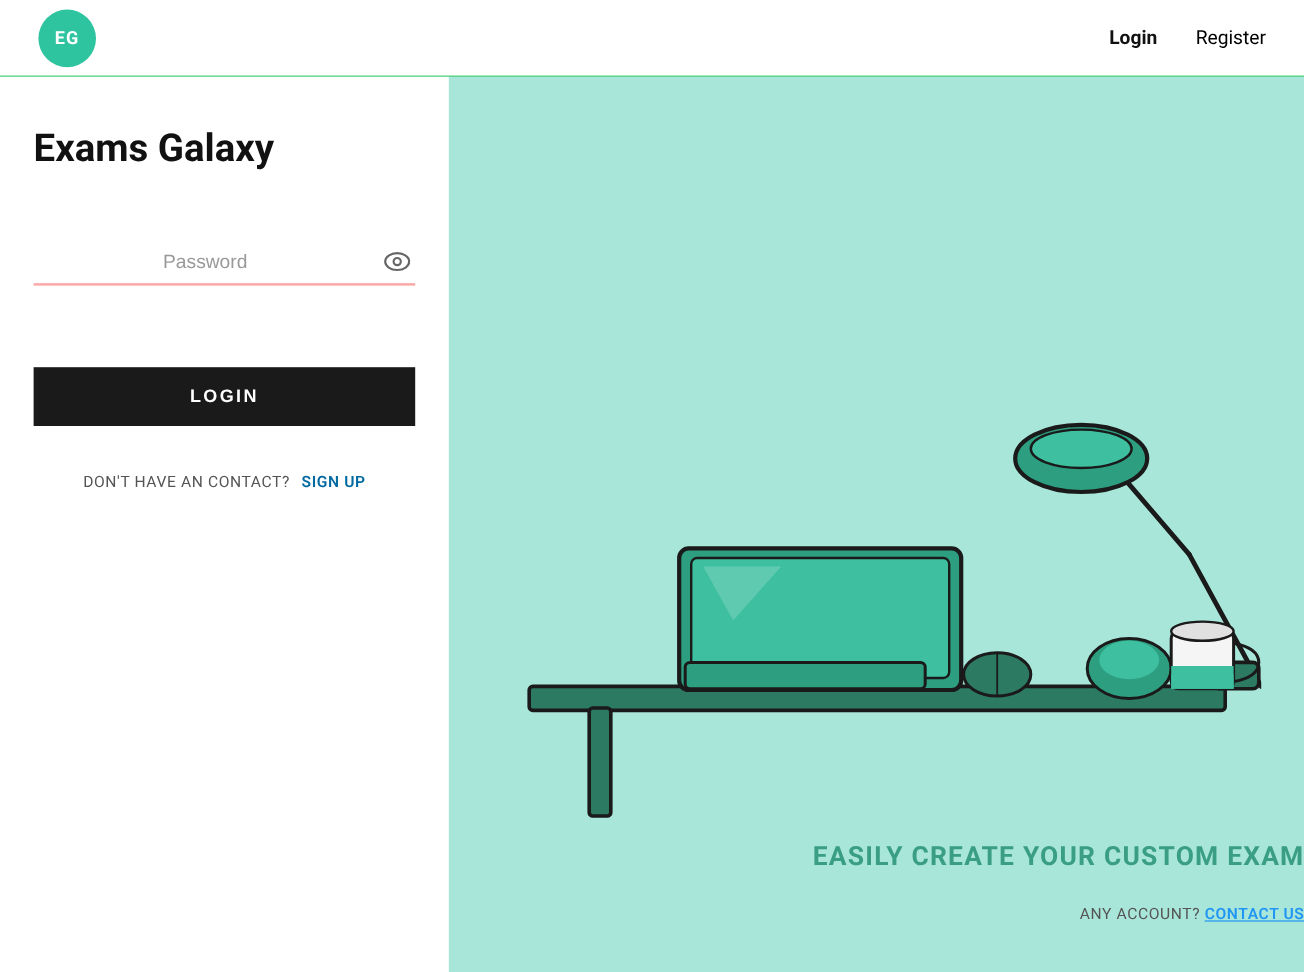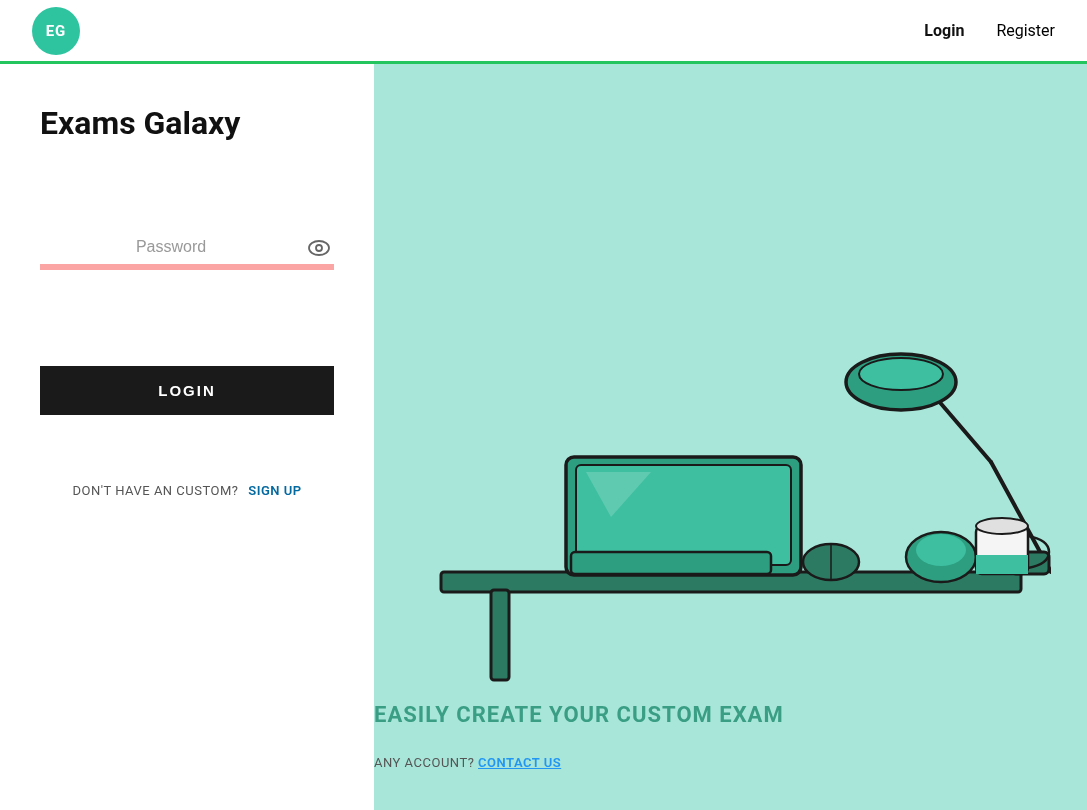--- a/index.html
+++ b/index.html
@@ -24,7 +24,7 @@
       justify-content: space-between;
       padding: 8px 32px;
       background: #fff;
-      border-bottom: 3px solid #22c55e;
+      border-bottom: 1px solid #22c55e;
       height: 64px;
       flex-shrink: 0;
     }

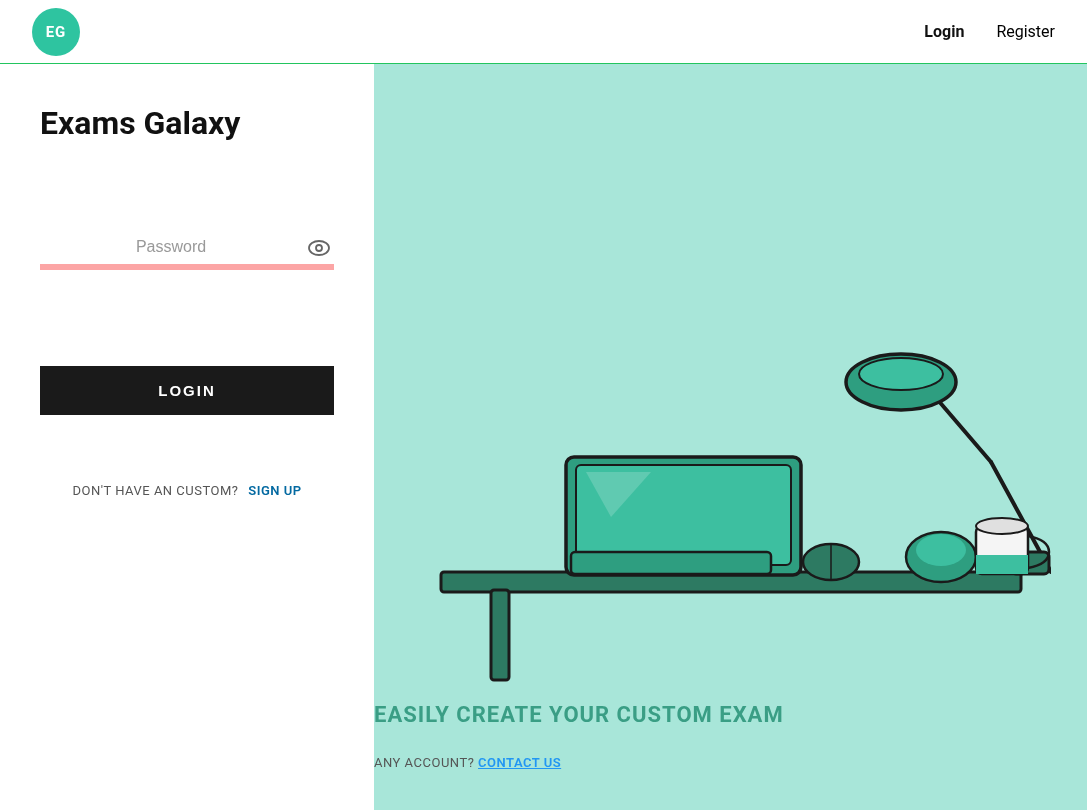--- a/index.html
+++ b/index.html
@@ -85,8 +85,7 @@
       background: #fff;
       display: flex;
       flex-direction: column;
-      padding: 40px 40px;
-      gap: 28px;
+      padding: 40px 28px;
     }
 
     .app-title {

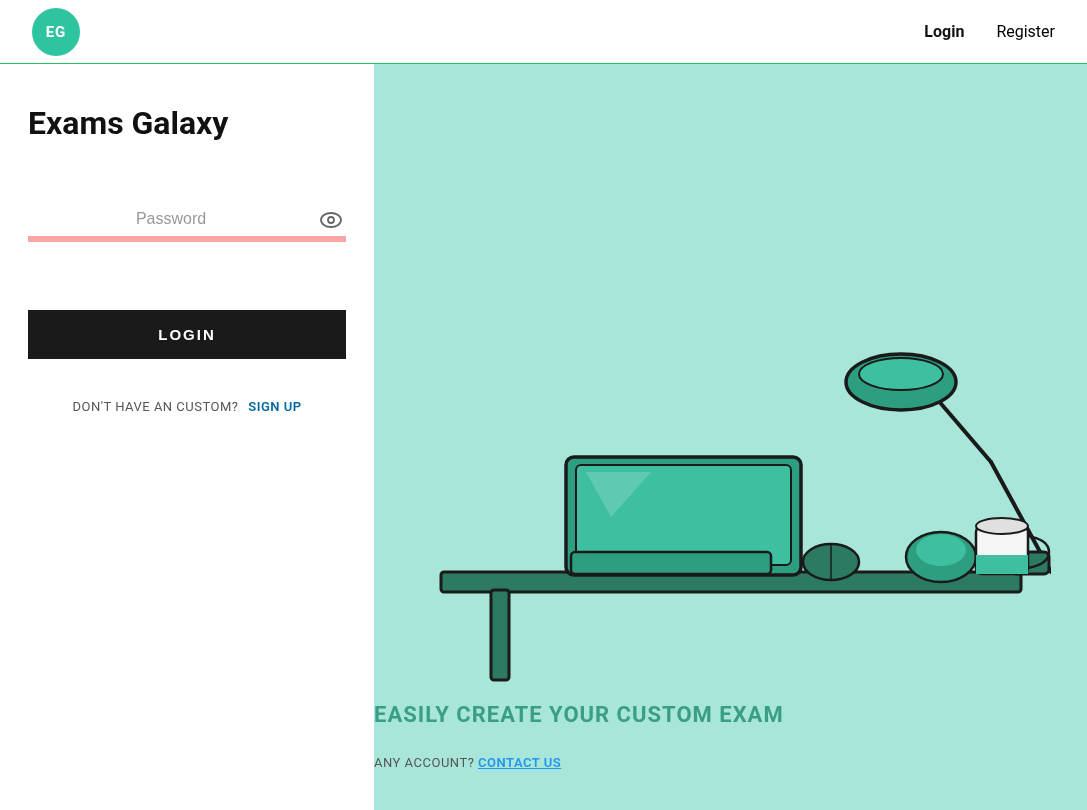--- a/index.html
+++ b/index.html
@@ -124,7 +124,7 @@
     .password-wrapper input {
       width: 100%;
       border: none;
-      border-bottom: 6px solid #fca5a5;
+      border-bottom: 2px solid #fca5a5;
       padding: 8px 36px 8px 4px;
       font-size: 16px;
       color: #333;

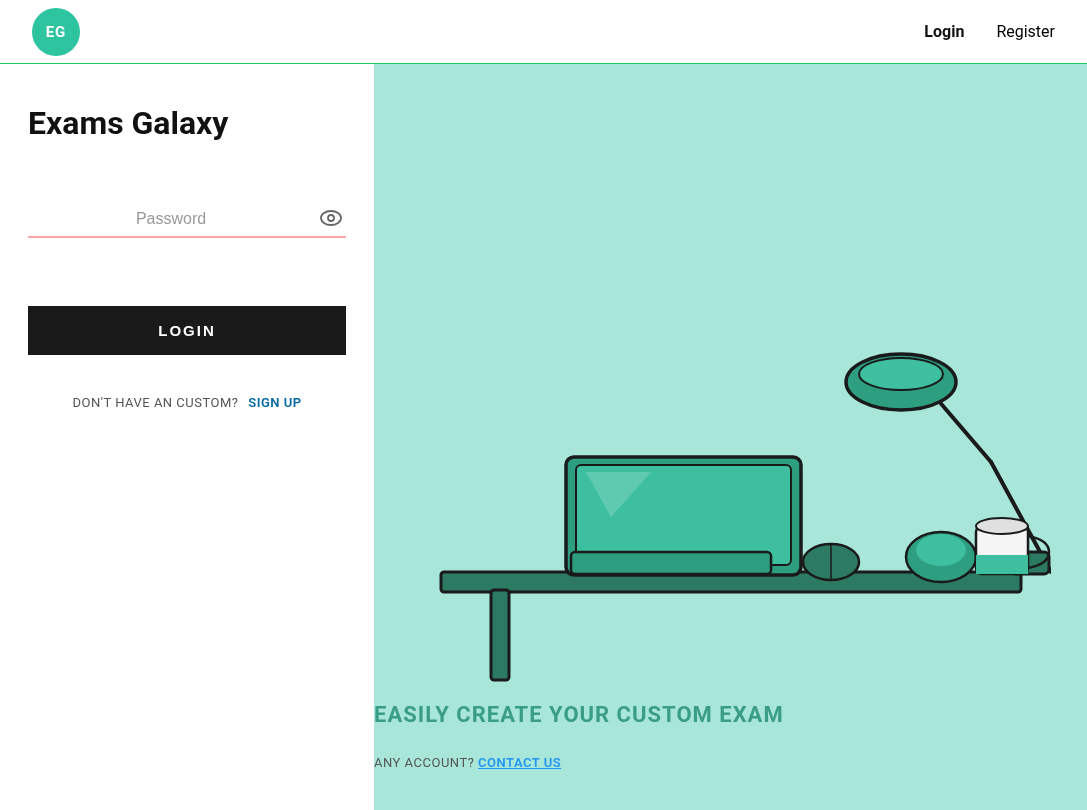--- a/index.html
+++ b/index.html
@@ -262,7 +262,7 @@
     <button class="login-button">LOGIN</button>
 
     <div class="signup-row">
-      <span>DON'T HAVE AN CUSTOM?</span>
+      <span>DON'T HAVE AN CONTACT?</span>
       <a href="#" class="signup-link">SIGN UP</a>
     </div>
   </div>

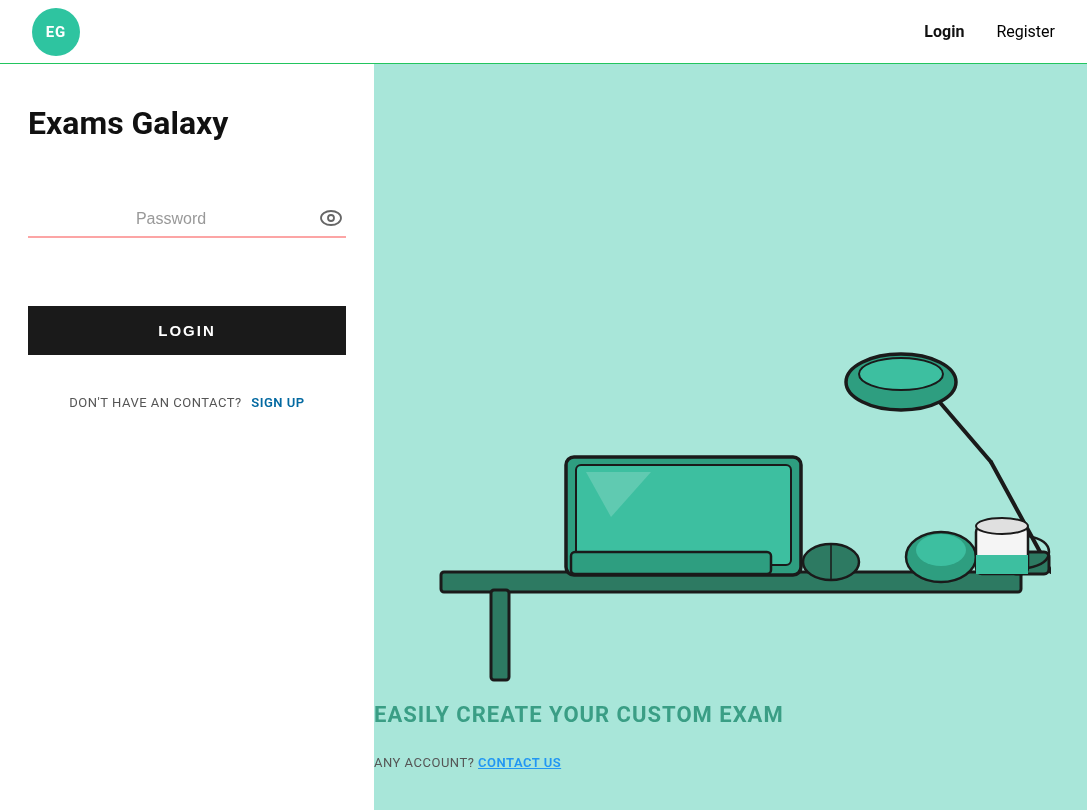--- a/index.html
+++ b/index.html
@@ -182,7 +182,7 @@
       background: #a8e6d9;
       display: flex;
       flex-direction: column;
-      align-items: flex-start;
+      align-items: flex-end;
       justify-content: flex-end;
       padding-bottom: 40px;
       position: relative;

